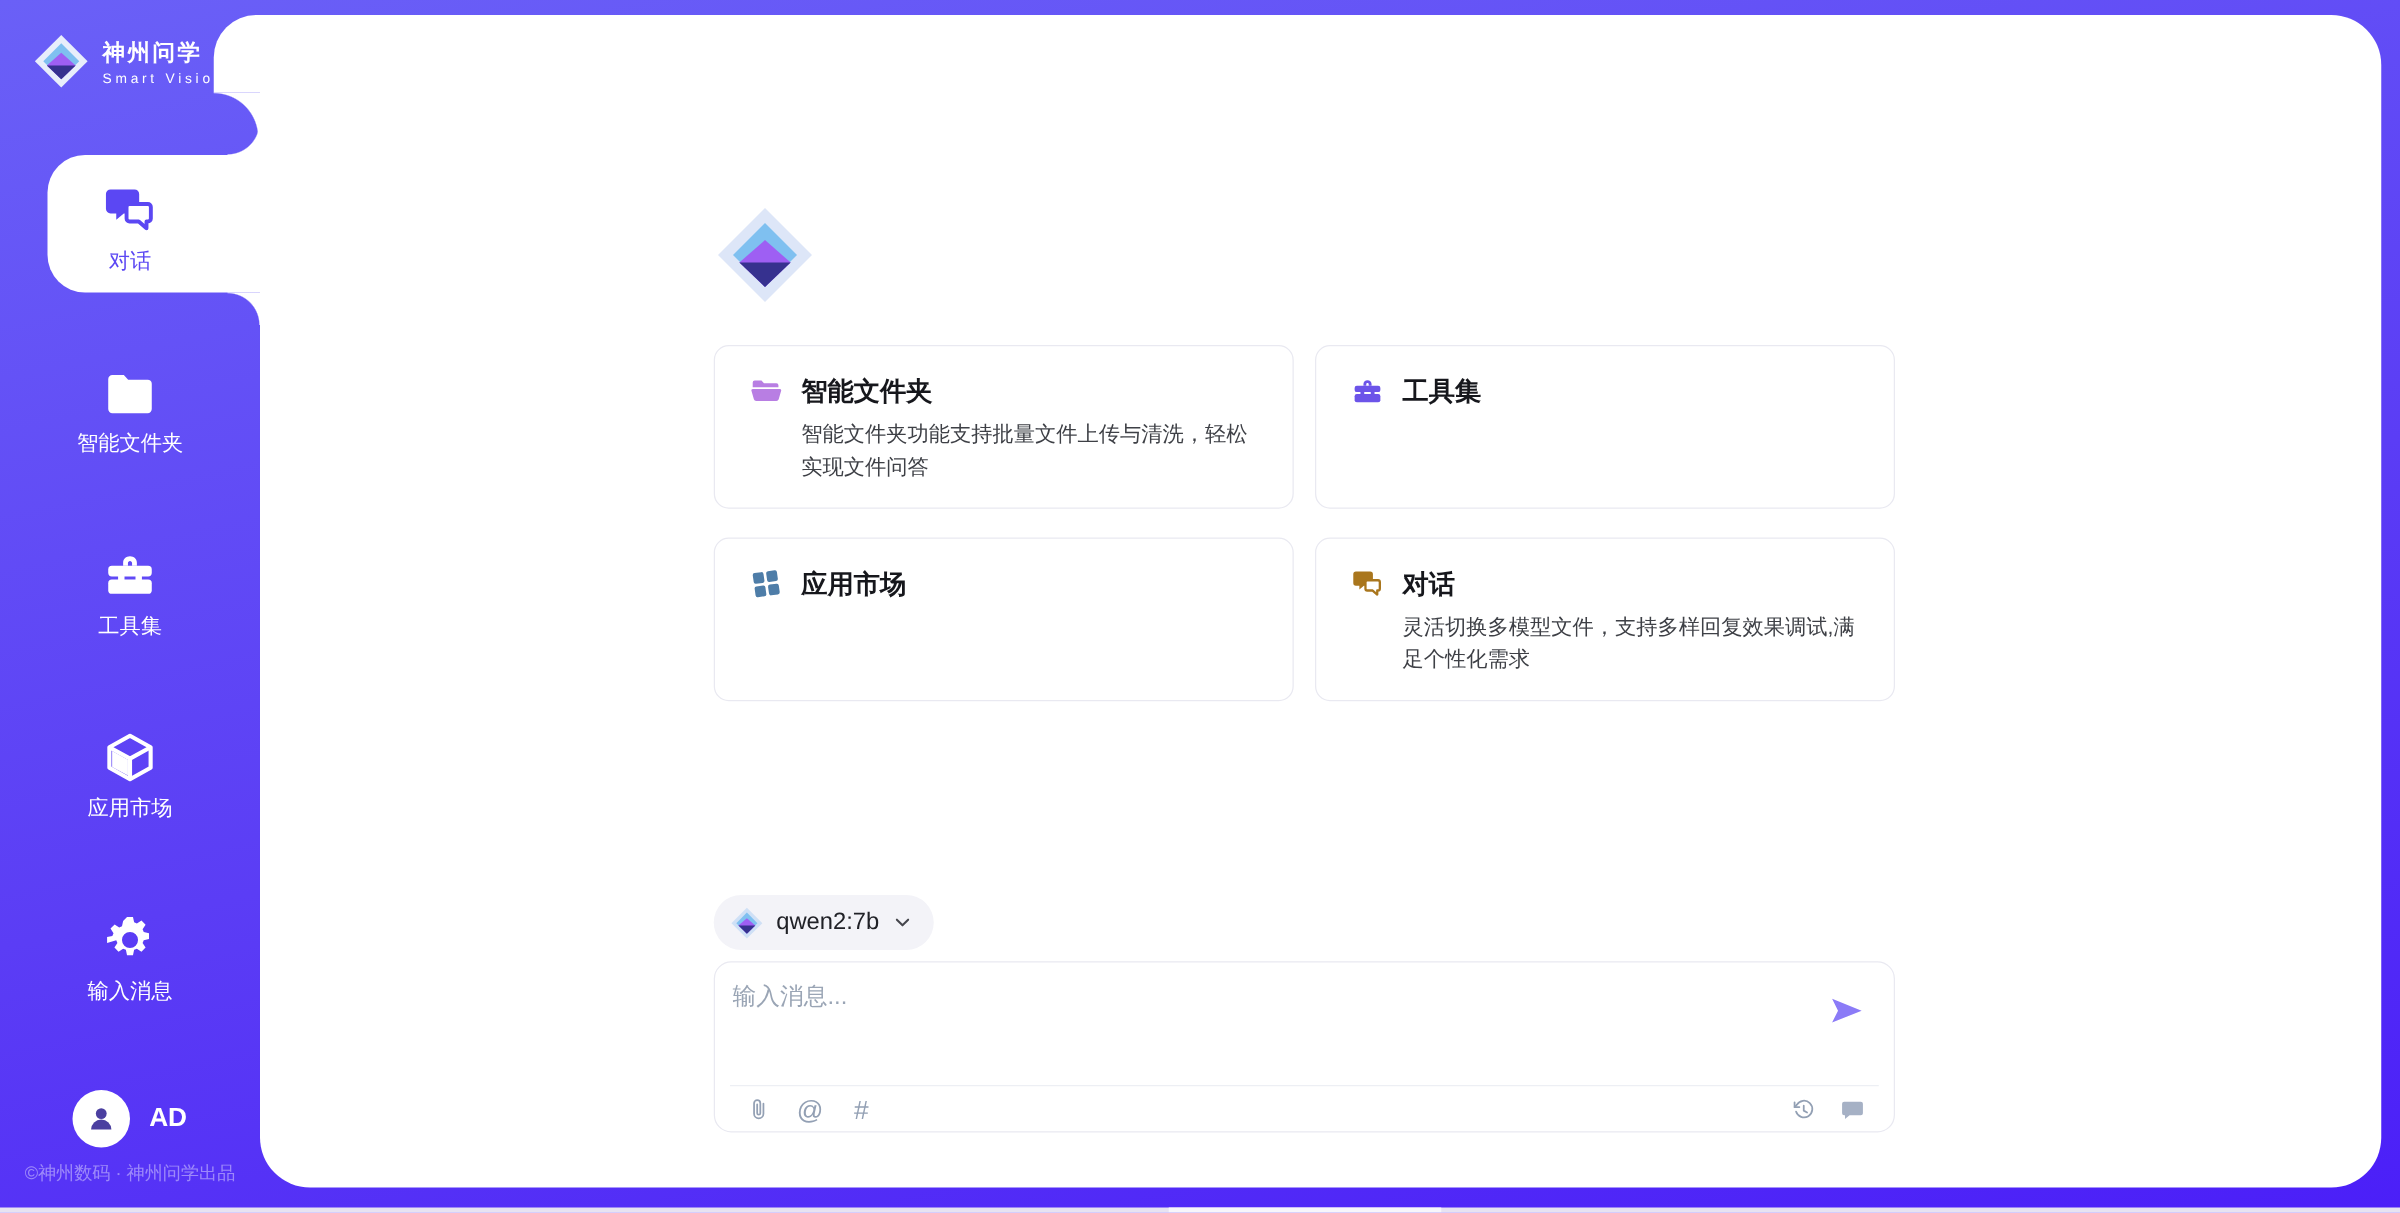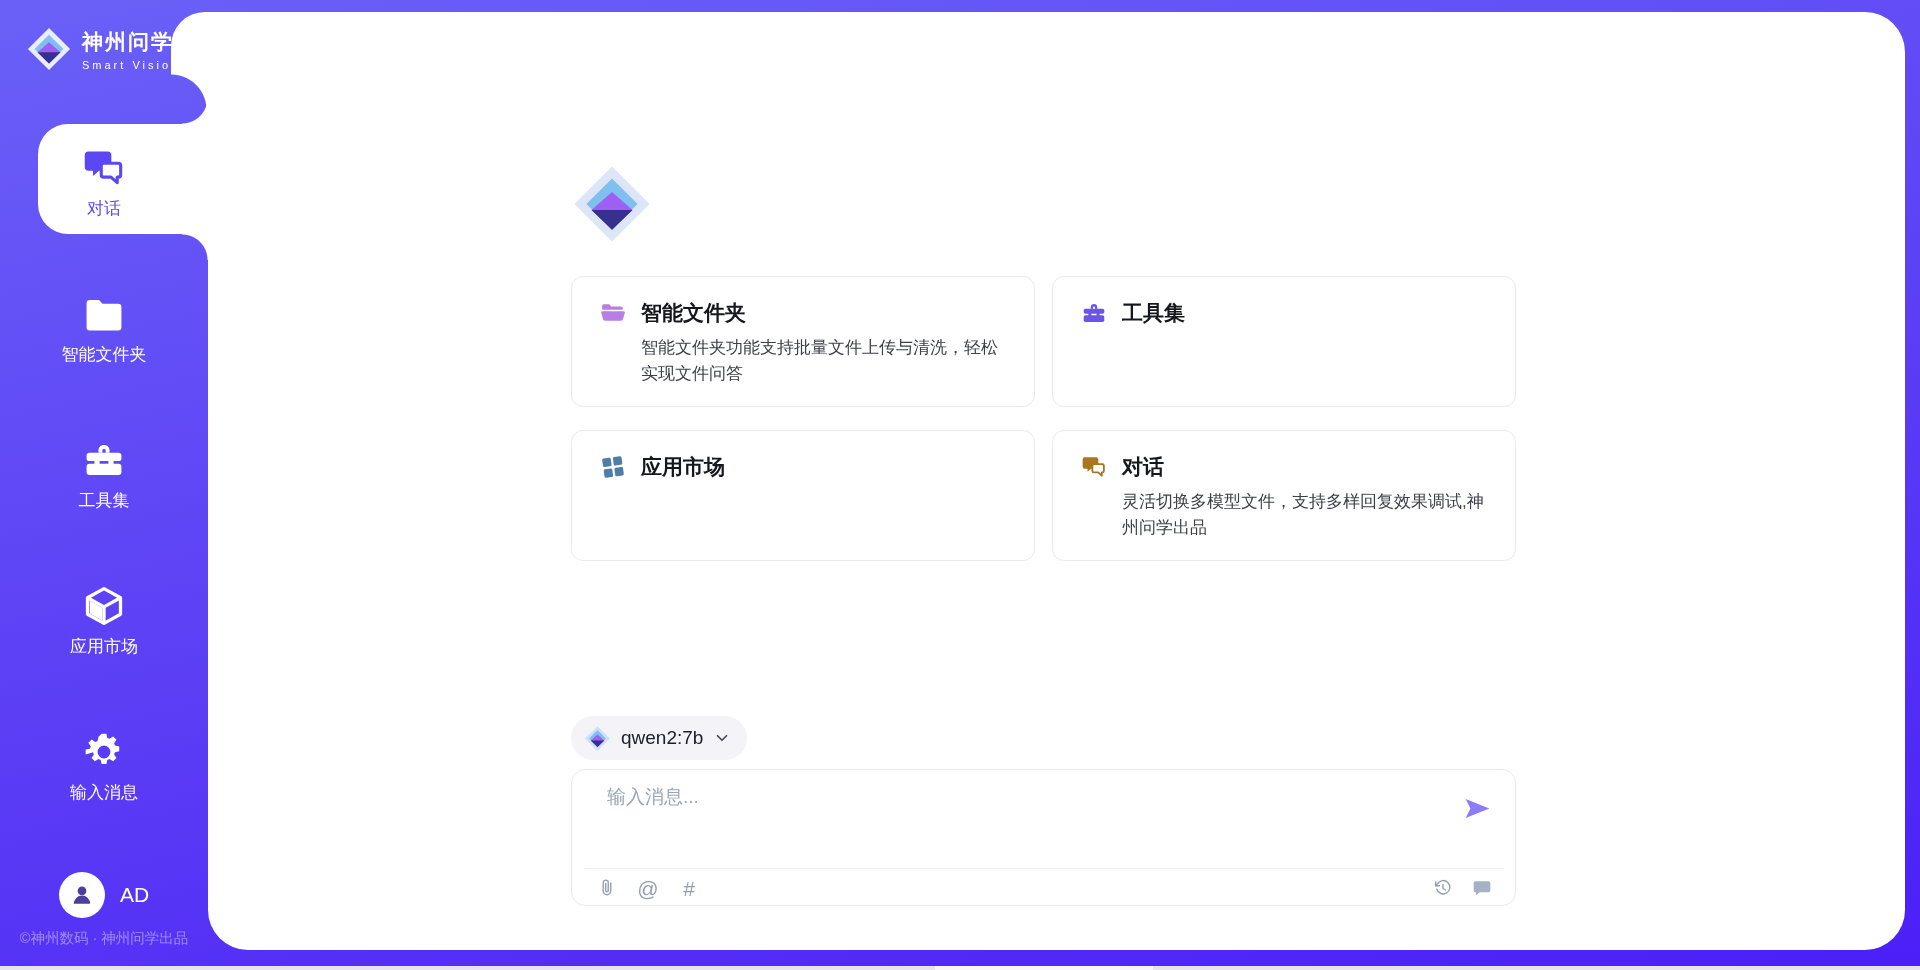--- a/index.html
+++ b/index.html
@@ -13,7 +13,7 @@
   .logo { position:absolute; top:26px; left:26px; display:flex; align-items:center; gap:10px; }
   .logo svg { width:46px; height:46px; }
   .logo-text { display:flex; flex-direction:column; }
-  .logo-title { color:#fff; font-size:21px; font-weight:bold; letter-spacing:2px; }
+  .logo-title { color:#fff; font-size:18px; font-weight:bold; letter-spacing:2px; }
   .logo-sub { color:#fff; font-size:11px; letter-spacing:3px; margin-top:3px; }
 
   .nav-blob { position:absolute; left:38px; top:124px; width:170px; height:110px;

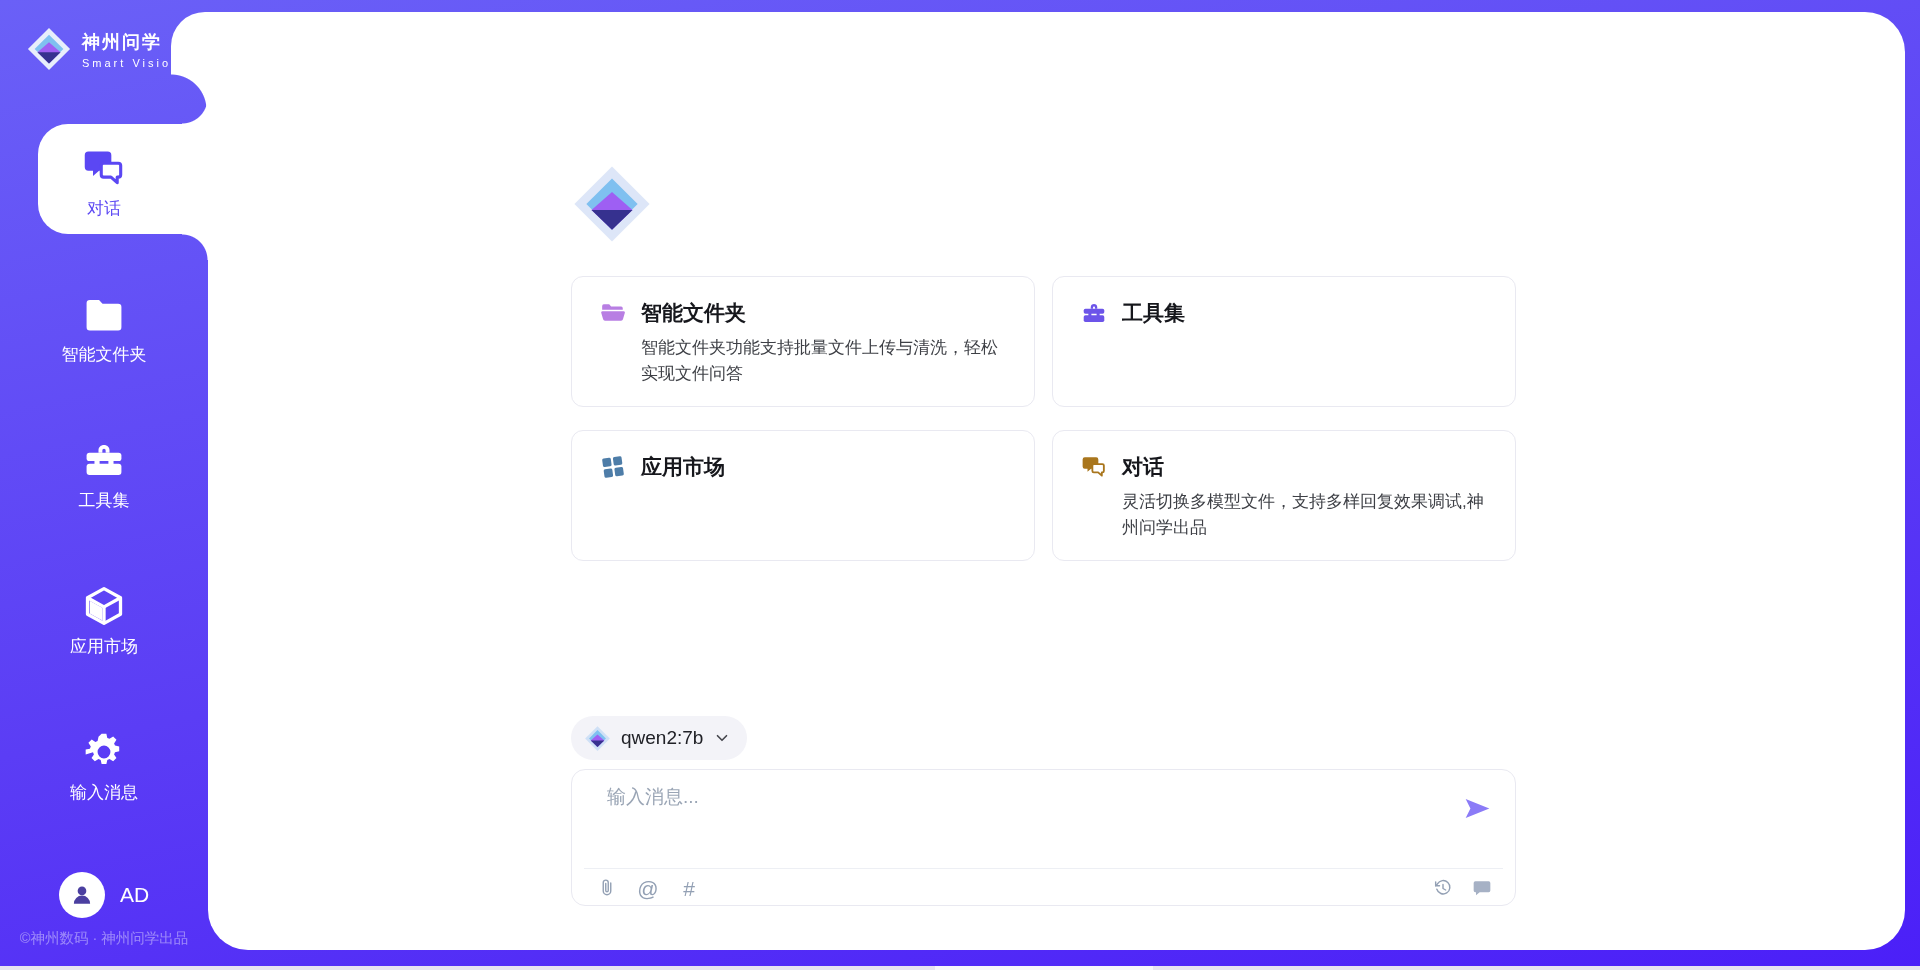--- a/index.html
+++ b/index.html
@@ -229,7 +229,7 @@
             </svg>
             <span class="card-title">对话</span>
           </div>
-          <div class="card-desc">灵活切换多模型文件，支持多样回复效果调试,神州问学出品</div>
+          <div class="card-desc">灵活切换多模型文件，支持多样回复效果调试,满足个性化需求</div>
         </div>
 
       </div>

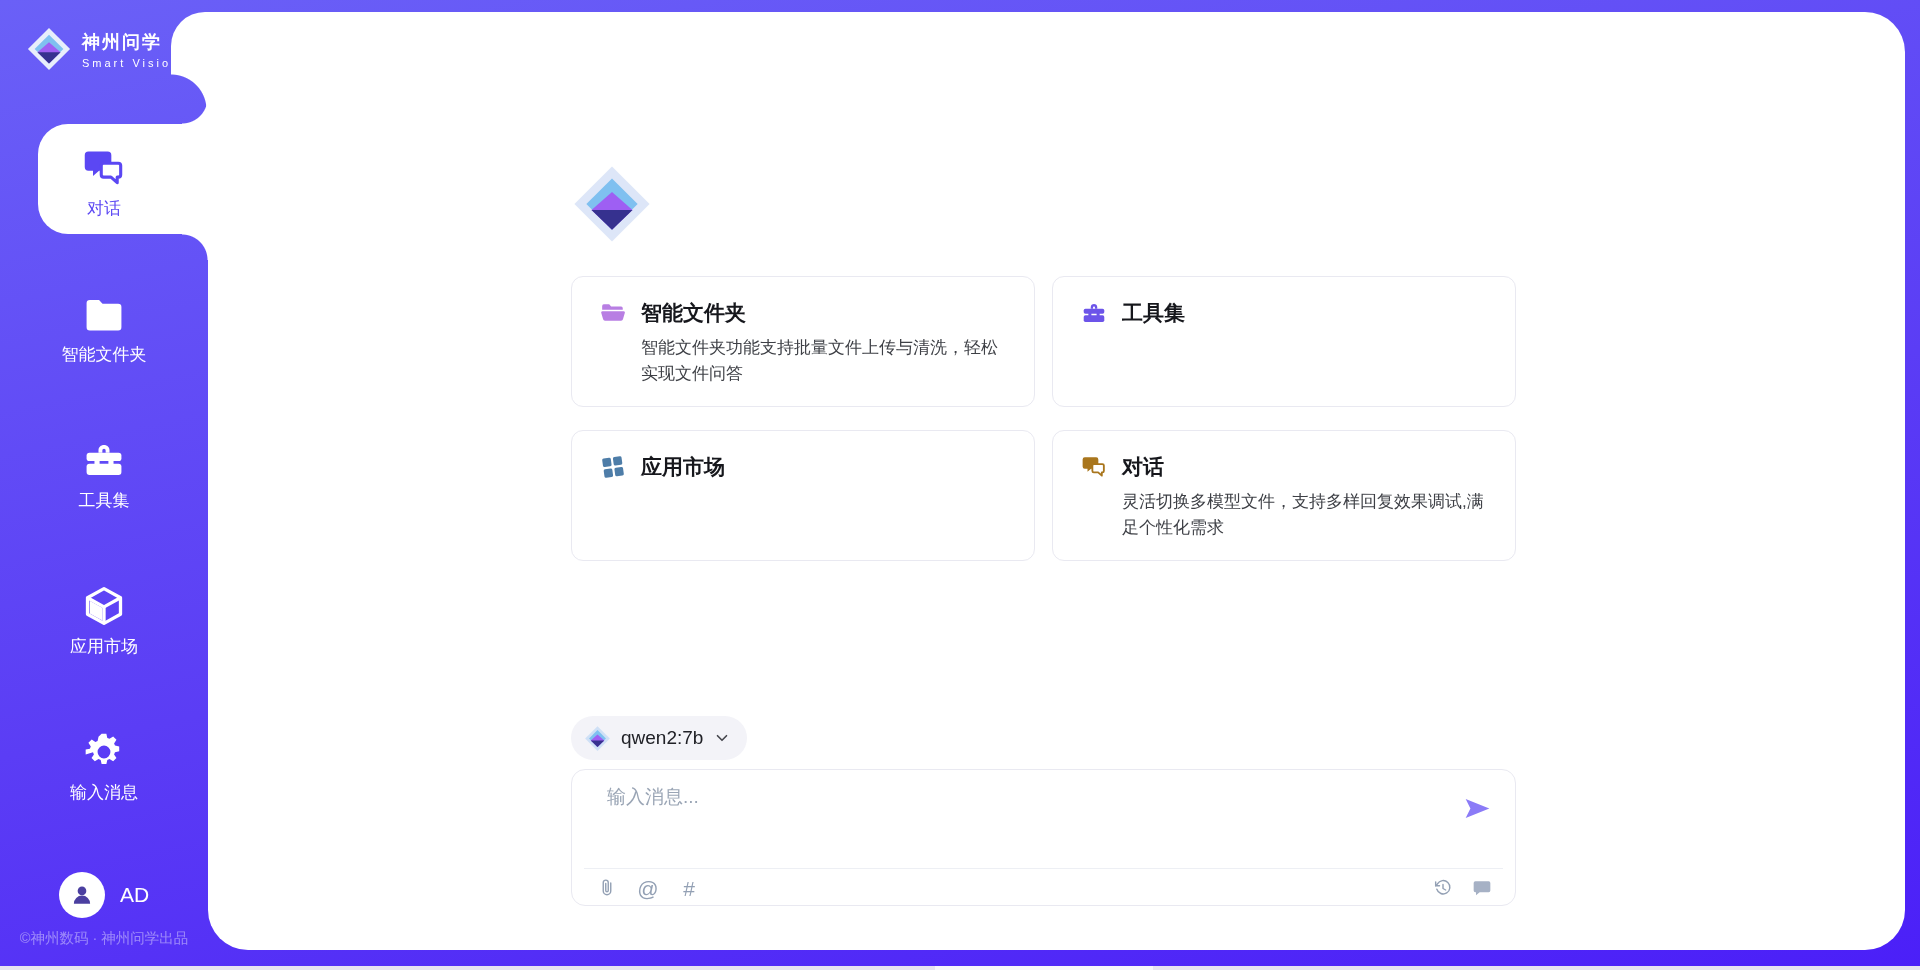--- a/index.html
+++ b/index.html
@@ -72,7 +72,7 @@
 
   .composer { position:absolute; top:757px; left:0; width:945px; height:137px;
           border:1px solid #e9e9f1; border-radius:14px; background:#fff; }
-  .composer textarea { position:absolute; top:14px; left:35px; width:850px; height:74px; border:none;
+  .composer textarea { position:absolute; top:14px; left:14px; width:850px; height:74px; border:none;
           outline:none; resize:none; font-family:inherit; font-size:19px; color:#30323a; background:transparent; }
   .composer textarea::placeholder { color:#9aa5b5; }
   .send-button { position:absolute; top:25px; right:24px; width:27px; height:27px; color:#8b7bf7; cursor:pointer; }

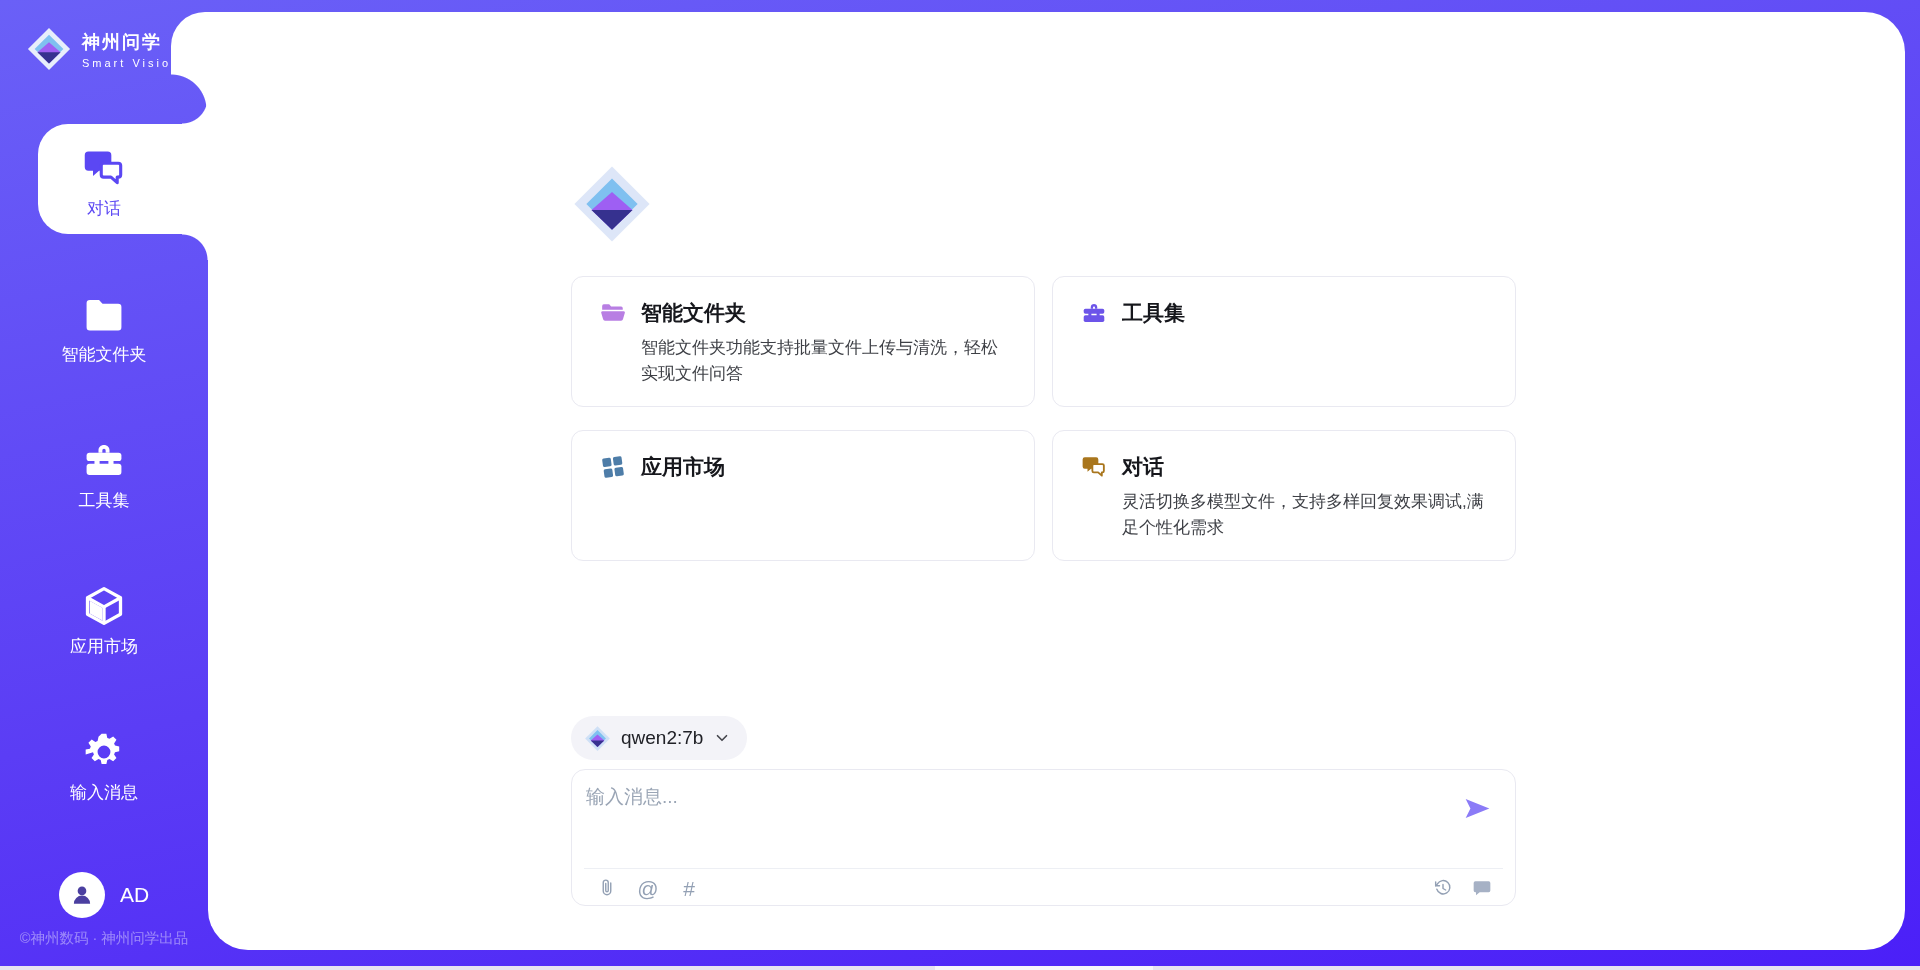--- a/index.html
+++ b/index.html
@@ -31,7 +31,7 @@
   .ni-0 { top:146px; } .ni-1 { top:292px; } .ni-2 { top:438px; } .ni-3 { top:584px; } .ni-4 { top:730px; }
 
   .user { position:absolute; top:872px; left:0; width:208px; display:flex; align-items:center;
-          justify-content:center; gap:15px; cursor:pointer; }
+          justify-content:center; gap:15px; cursor:pointer;font-weight:bold; }
   .avatar { width:46px; height:46px; border-radius:50%; background:#fff; display:flex;
             align-items:center; justify-content:center; }
   .avatar svg { width:26px; height:26px; color:#4b3fa0; }

